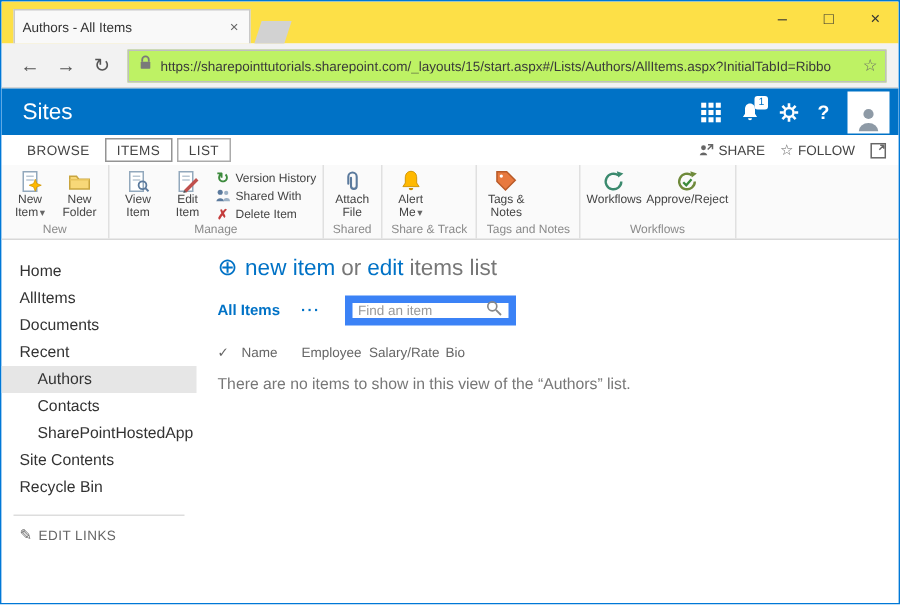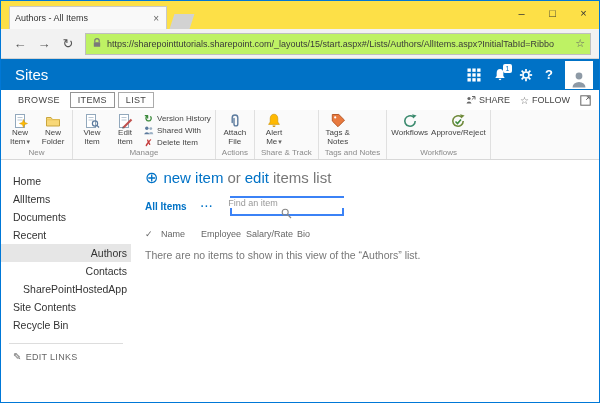--- a/index.html
+++ b/index.html
@@ -283,7 +283,7 @@
           <span class="rlbl">Attach File</span>
         </div>
       </div>
-      <div class="rgroup-label">Actions</div>
+      <div class="rgroup-label">Shared</div>
     </div>
 
     <div class="rgroup">

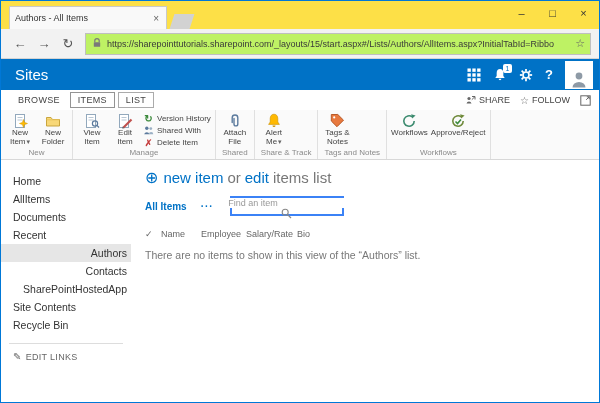--- a/index.html
+++ b/index.html
@@ -75,7 +75,7 @@
   .views-row { margin-top:9px; display:flex; align-items:center; font-size:10px; }
   .view-sel { color:#0072c6; font-weight:bold; margin-right:14px; }
   .view-ellipsis { color:#0072c6; font-weight:bold; margin-right:16px; letter-spacing:1px; }
-  .searchbox { width:114px; height:20px; border:2px solid #3b82f6; display:flex; align-items:center; padding:0 4px; background:#fff;flex-direction:column; }
+  .searchbox { width:114px; height:20px; border:5px solid #3b82f6; display:flex; align-items:center; padding:0 4px; background:#fff; }
   .searchbox input { flex:1; min-width:0; border:none; outline:none; font-size:9px; color:#444; font-family:"Liberation Sans", sans-serif; }
   .searchbox input::placeholder { color:#999; }
   .cols-row { margin-top:13px; display:flex; align-items:center; font-size:9px; color:#666; }

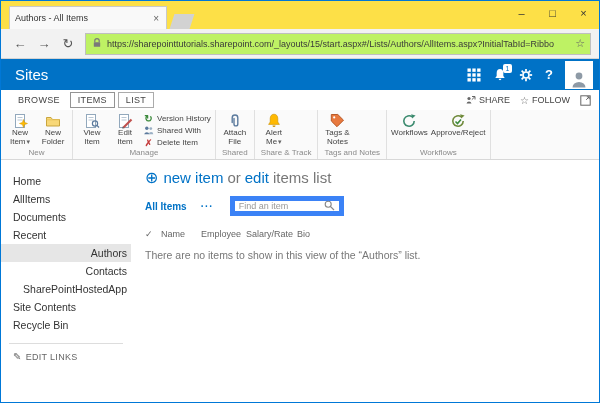--- a/index.html
+++ b/index.html
@@ -62,7 +62,7 @@
   .content { flex:1; min-height:0; display:flex; background:#fff; }
   .sidebar { width:130px; flex:0 0 130px; padding-top:12px; font-size:10.5px; color:#333; }
   .nav-item { padding:3px 4px 3px 12px; white-space:nowrap; overflow:hidden; }
-  .nav-item.indent { padding-left:7px;text-align:right; }
+  .nav-item.indent { padding-left:24px; }
   .nav-item.selected { background:#e6e6e6; }
   .sidebar-divider { border-top:1px solid #ddd; margin:9px 8px 7px 8px; }
   .edit-links { display:flex; align-items:center; gap:4px; padding-left:12px; font-size:9px; color:#666; letter-spacing:0.3px; }

